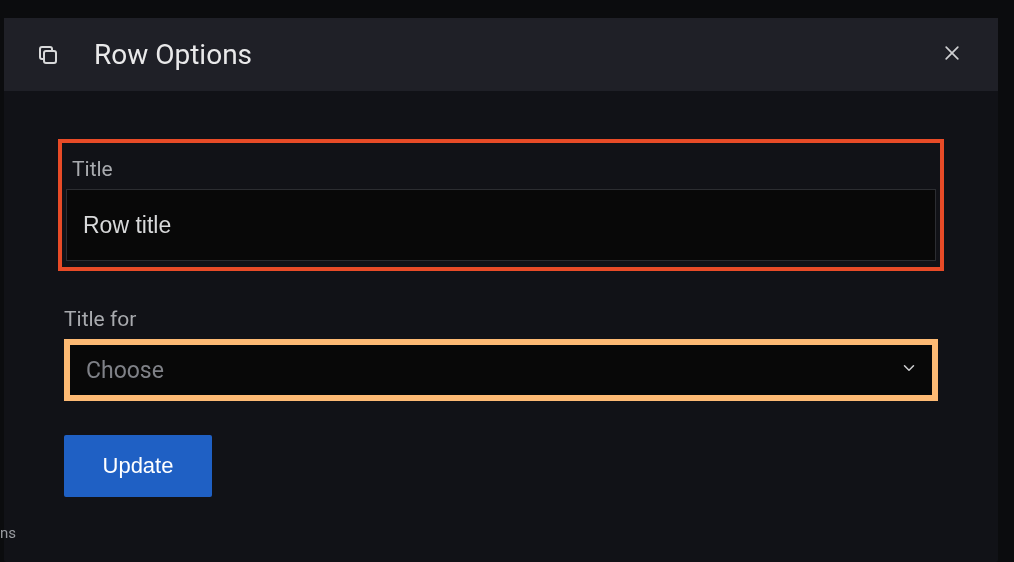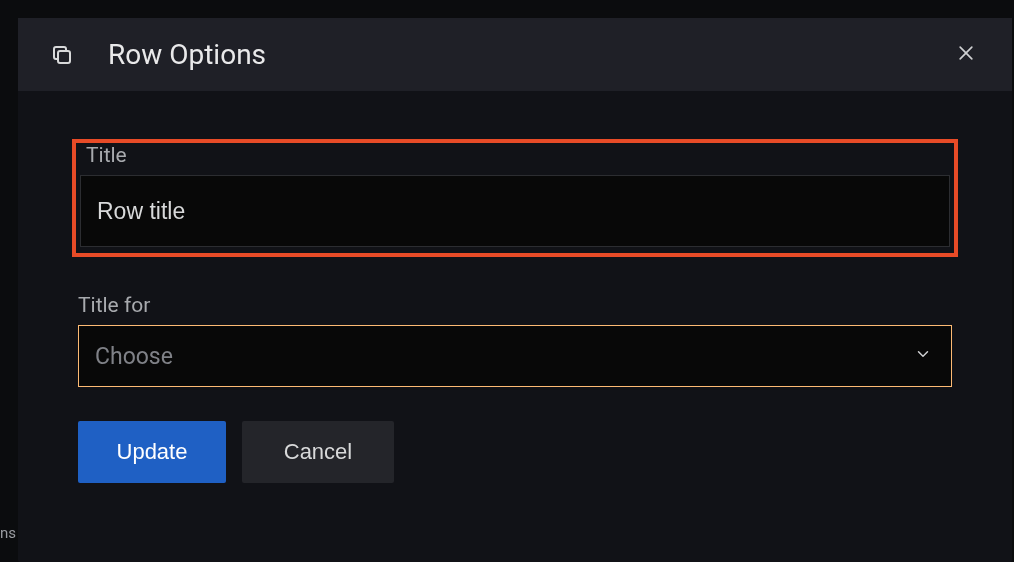--- a/index.html
+++ b/index.html
@@ -13,7 +13,7 @@
     }
     .dialog {
       position: absolute;
-      left: 18px;
+      left: 4px;
       top: 18px;
       width: 994px;
       height: 544px;

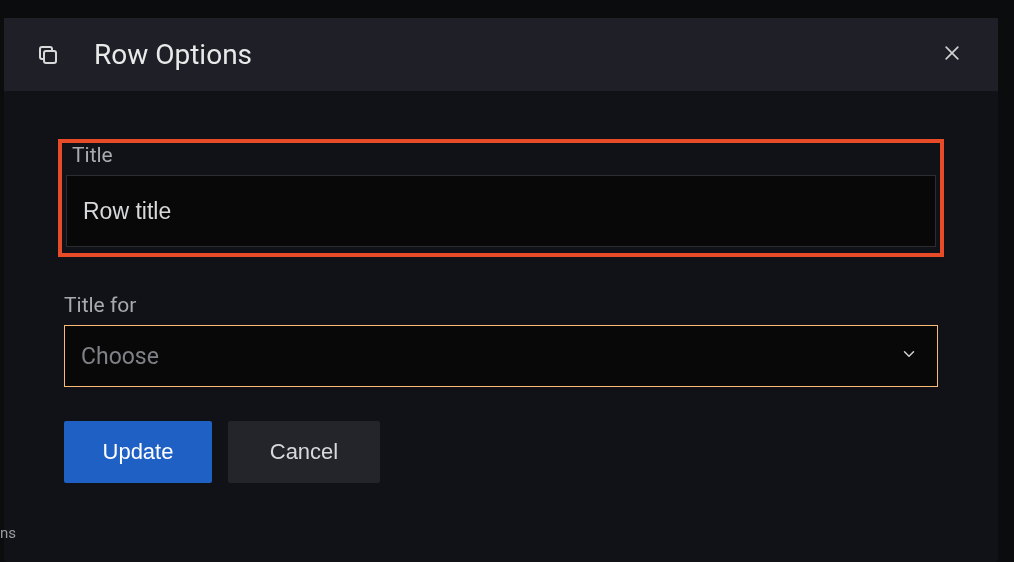--- a/index.html
+++ b/index.html
@@ -64,7 +64,7 @@
     }
     .highlight-wrap {
       border: 4px solid #e84b27;
-      padding: 0 4px 6px 4px;
+      padding: 14px 4px 6px 4px;
       margin-left: -6px;
       margin-right: -6px;
       margin-top: -4px;

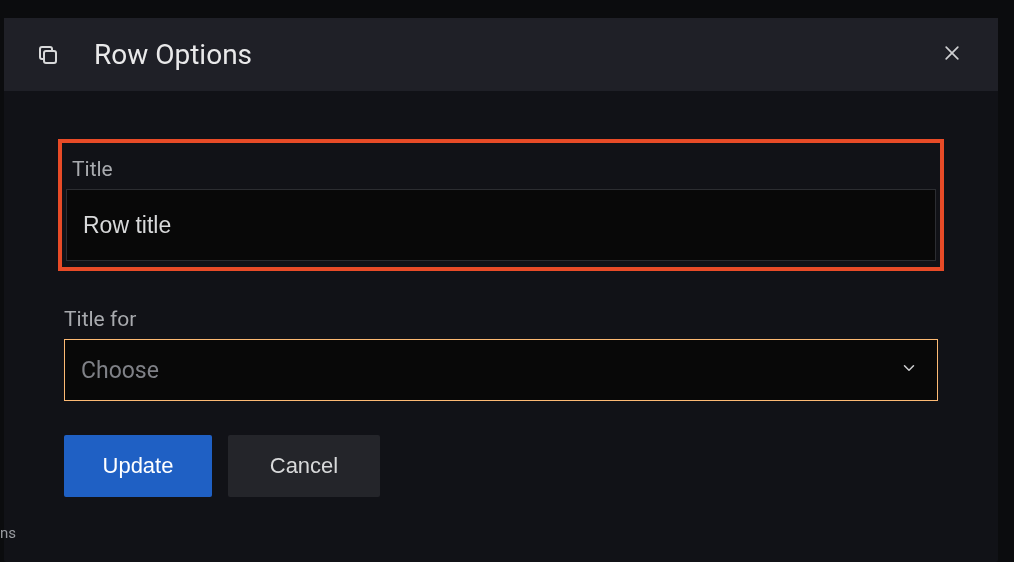--- a/index.html
+++ b/index.html
@@ -88,7 +88,7 @@
       width: 100%;
       height: 62px;
       background: #080808;
-      border: 1px solid #fdba74;
+      border: 6px solid #fdba74;
       color: #7f8187;
       font-size: 23px;
       padding: 0 16px;

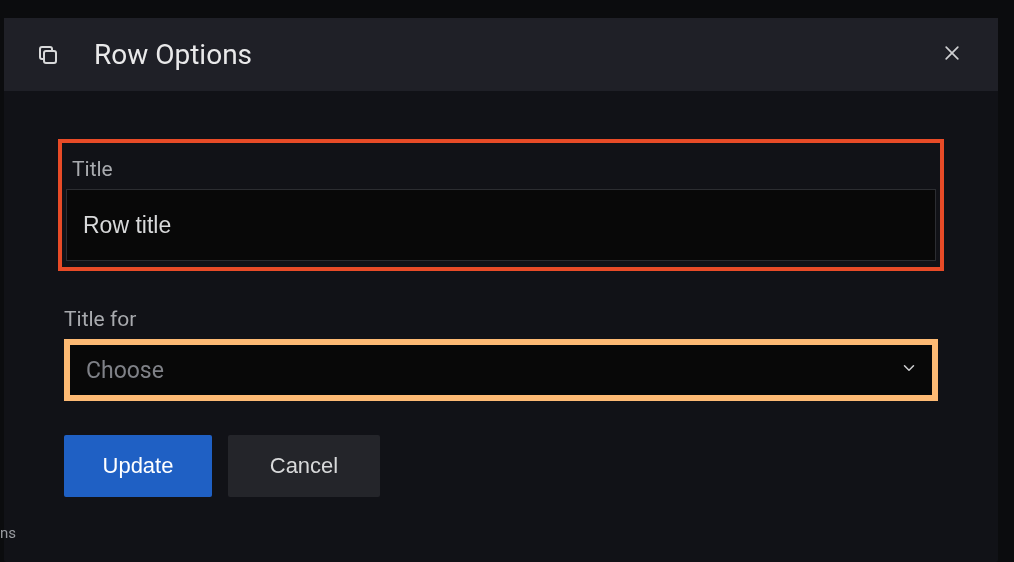--- a/index.html
+++ b/index.html
@@ -108,7 +108,7 @@
     .buttons {
       margin-top: 34px;
       display: flex;
-      gap: 16px;
+      gap: 30px;
     }
     .btn {
       height: 62px;

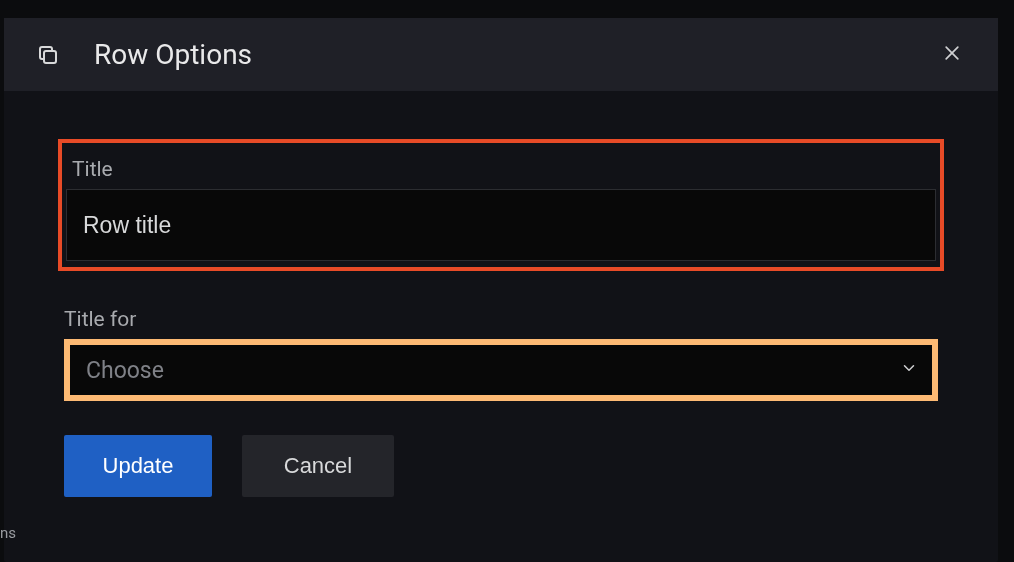--- a/index.html
+++ b/index.html
@@ -188,7 +188,6 @@
 
     <div class="buttons">
       <button class="btn btn-primary">Update</button>
-      <button class="btn btn-secondary">Cancel</button>
     </div>
 
   </div>

